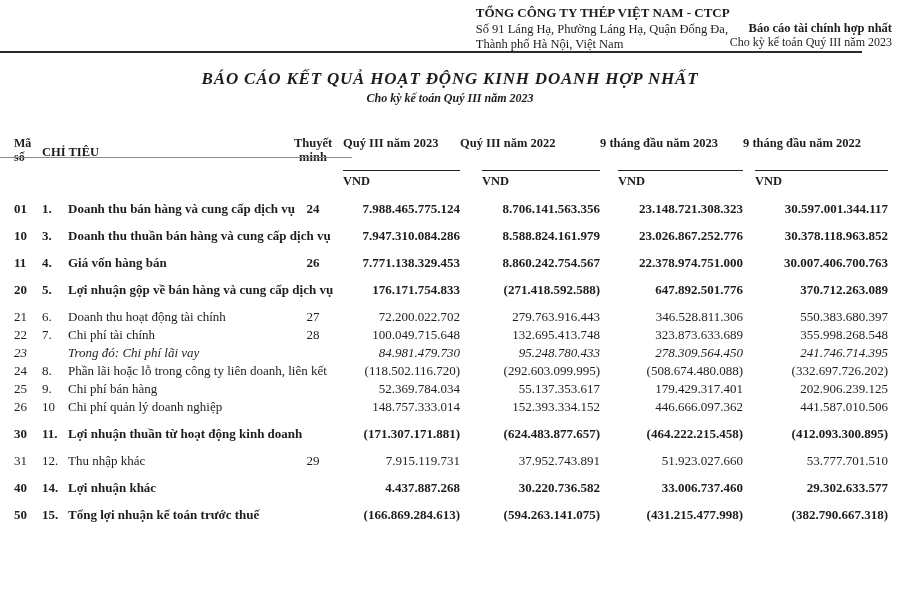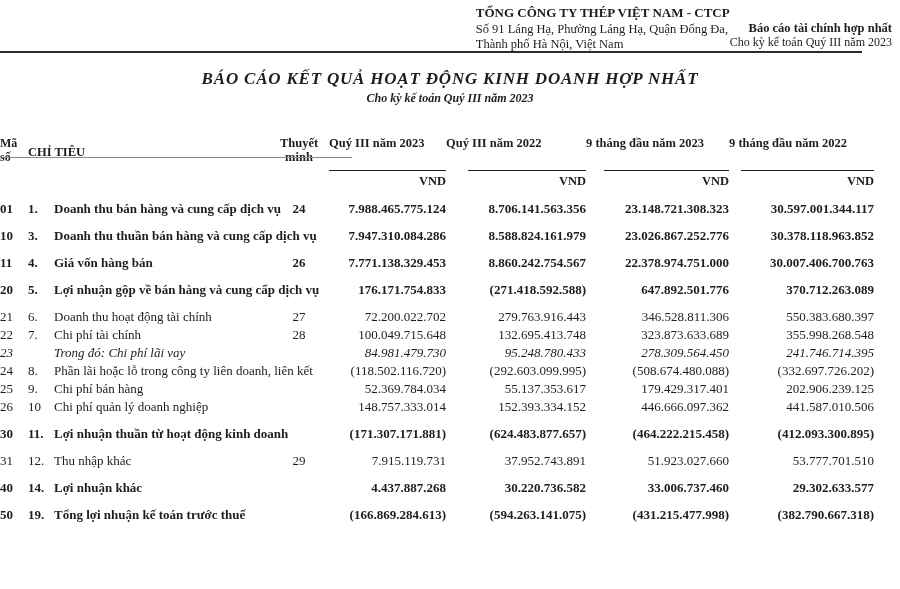--- a/index.html
+++ b/index.html
@@ -36,7 +36,7 @@
   
   table{
     border-collapse:collapse;
-    margin:30px 12px 0 0;
+    margin:30px 12px 0 14px;
     width:874px;
     table-layout:fixed;
     font-size:13px;

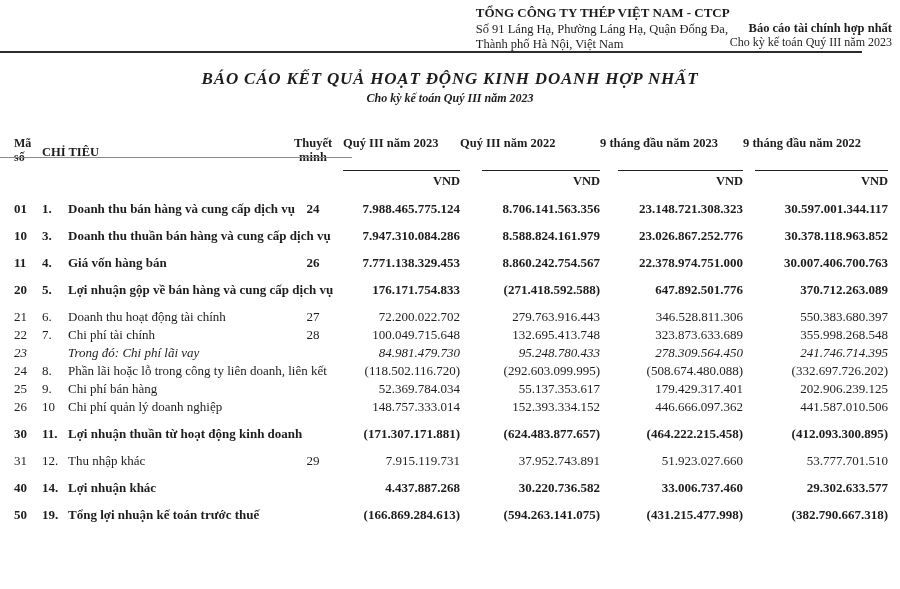--- a/index.html
+++ b/index.html
@@ -58,7 +58,7 @@
   .vnd-row td{padding-top:6px;}
   .vnd-line{
     border-top:1.5px solid #222;
-    padding-top:3px;text-align:right;
+    padding-top:3px;text-align:left;
     font-weight:bold;font-size:12.5px;
   }
   .vnd-n2{margin-left:22px;}

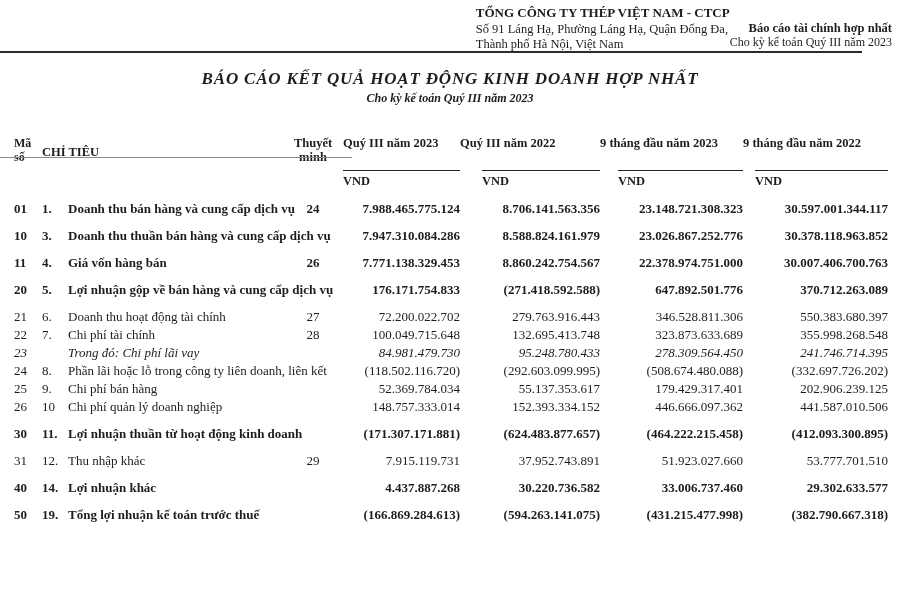--- a/index.html
+++ b/index.html
@@ -277,7 +277,7 @@
       </tr>
       <tr class="bold gap-lg">
         <td class="td-maso">50</td>
-        <td class="td-stt">19.</td>
+        <td class="td-stt">15.</td>
         <td class="td-label">Tổng lợi nhuận kế toán trước thuế</td>
         <td class="td-tm"></td>
         <td class="td-num">(166.869.284.613)</td>

